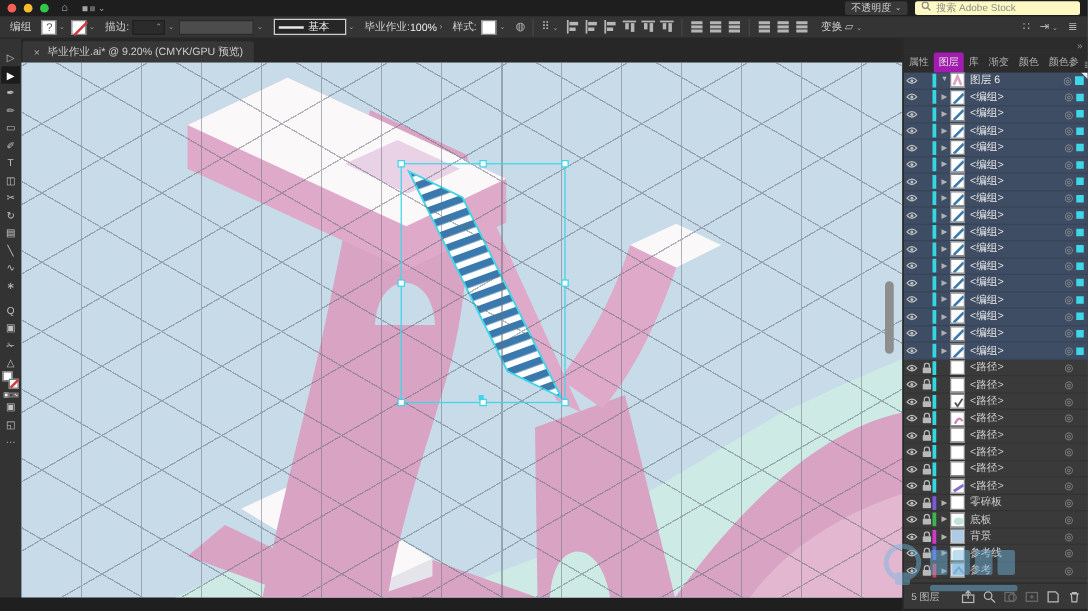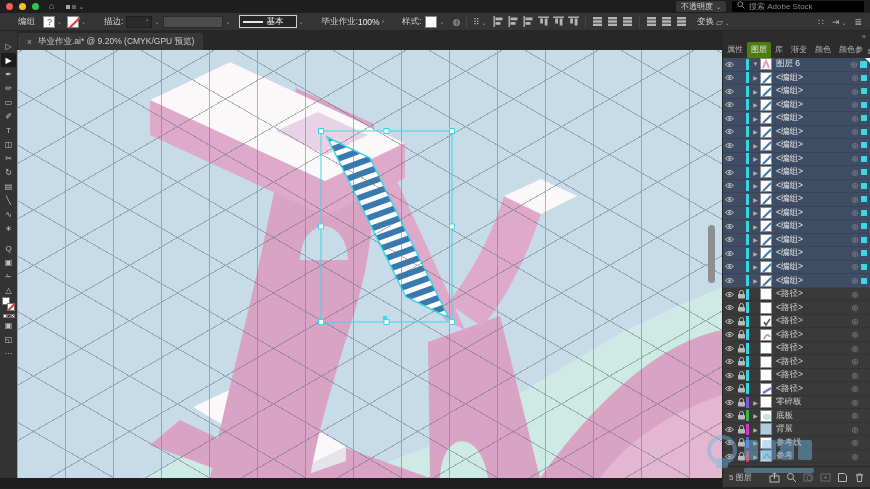--- a/index.html
+++ b/index.html
@@ -16,7 +16,7 @@
   #apptitle{position:absolute;left:0;right:0;text-align:center;font-size:9px;color:#bdbdbd;}
   #wsbtn{position:absolute;left:676px;top:1px;width:50px;height:11px;background:#383838;border-radius:2px;
     font-size:8px;color:#cfcfcf;display:flex;align-items:center;justify-content:center;gap:3px;}
-  #searchbox{position:absolute;left:732px;top:1px;width:132px;height:11px;background:#000000;border-radius:2px;
+  #searchbox{position:absolute;left:732px;top:1px;width:132px;height:11px;background:#fef9c3;border-radius:2px;
     display:flex;align-items:flex-start;gap:4px;padding:0 5px;font-size:8px;color:#8a8a8a;}
   
   #controlbar{position:absolute;left:0;top:13px;width:870px;height:18px;background:#343434;border-bottom:1px solid #262626;

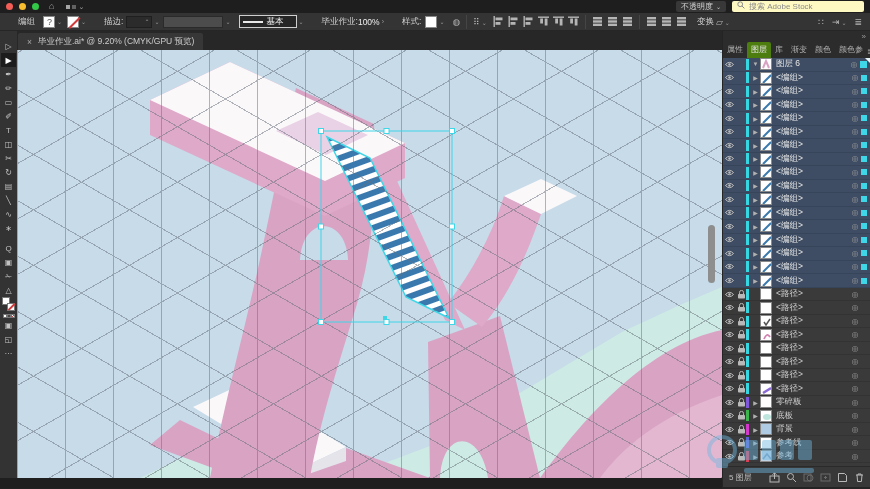--- a/index.html
+++ b/index.html
@@ -26,7 +26,7 @@
   .swatch.none::after{content:"";position:absolute;left:-1px;top:5px;width:15px;height:2px;background:#d03a3a;transform:rotate(-45deg);}
   .swatch.q::after{content:"?";position:absolute;left:3px;top:0px;color:#555;font-size:9px;}
   .ddv{color:#9a9a9a;font-size:6px;margin-left:2px;}
-  .cb-label{margin-left:18px;flex:none;}
+  .cb-label{margin-left:8px;flex:none;}
   .stepper{width:26px;height:12px;background:#2b2b2b;border:1px solid #1f1f1f;margin-left:3px;position:relative;flex:none;}
   .stepper::after{content:"⌃";position:absolute;right:2px;top:1px;font-size:6px;color:#999;}
   .combo{height:12px;background:#4c4c4c;border:1px solid #2a2a2a;margin-left:4px;flex:none;}

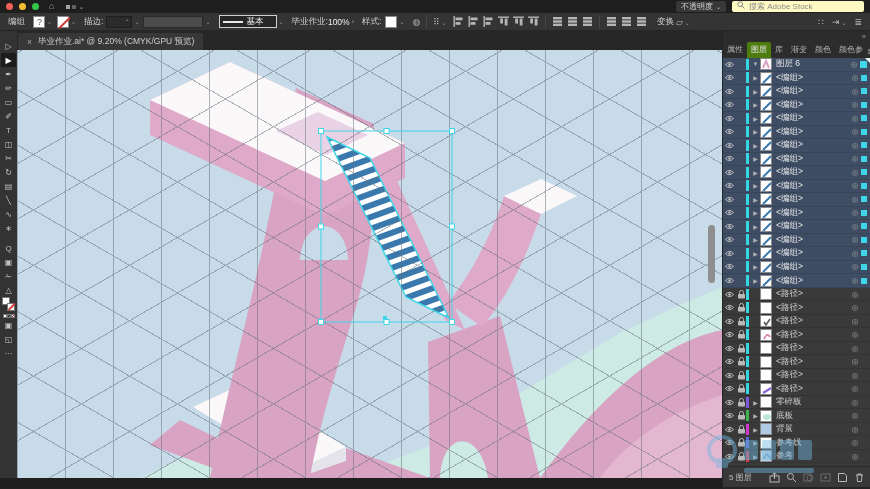--- a/index.html
+++ b/index.html
@@ -81,7 +81,7 @@
   #ptabs{position:absolute;left:0;top:11px;width:148px;height:16px;background:#2c2c2c;display:flex;align-items:flex-end;
     font-size:8px;color:#b0b0b0;}
   .ptab{padding:2px 4px 3px 4px;flex:none;}
-  .ptab.active{background:#4d7c0f;color:#e6e6e6;border-radius:2px 2px 0 0;}
+  .ptab.active{background:#a21caf;color:#e6e6e6;border-radius:2px 2px 0 0;}
   #ptabmenu{margin-left:auto;margin-right:4px;color:#9a9a9a;font-size:8px;padding-bottom:2px;}
   #lrows{position:absolute;left:0;top:27px;width:148px;height:408px;overflow:hidden;}
   .lrow{height:13.53px;display:flex;align-items:center;background:#3a3a3a;border-bottom:1px solid #333;

